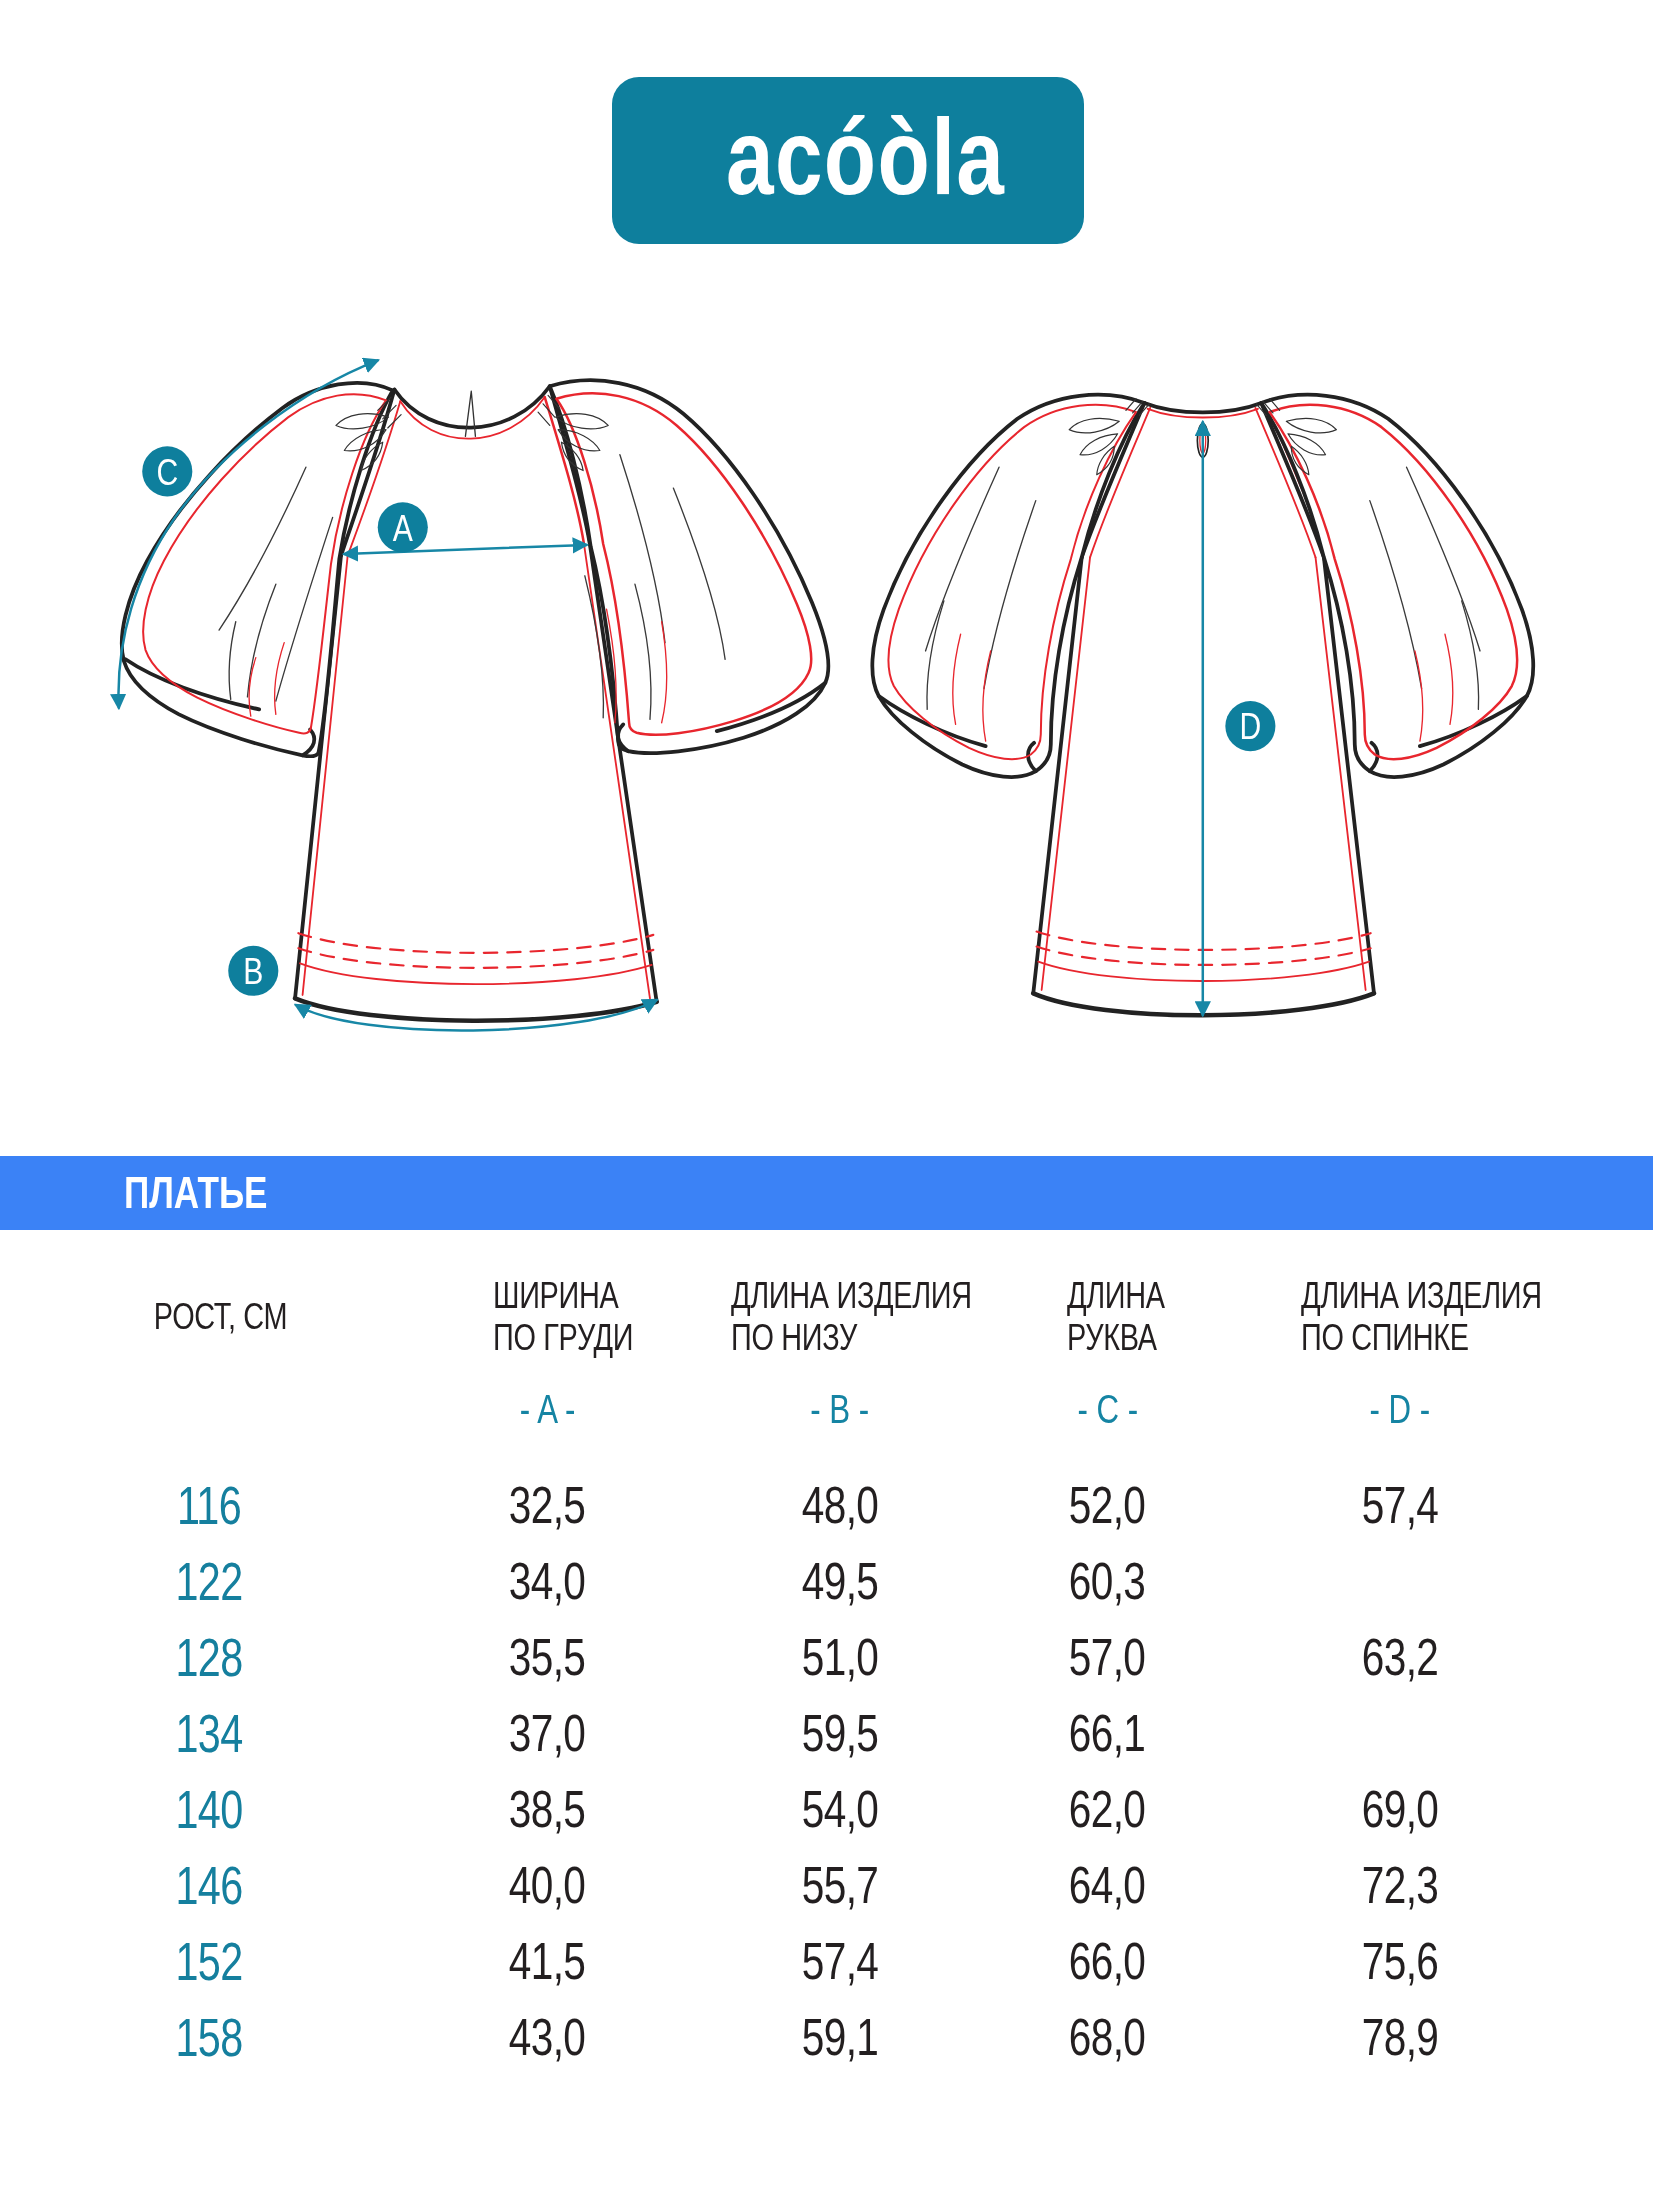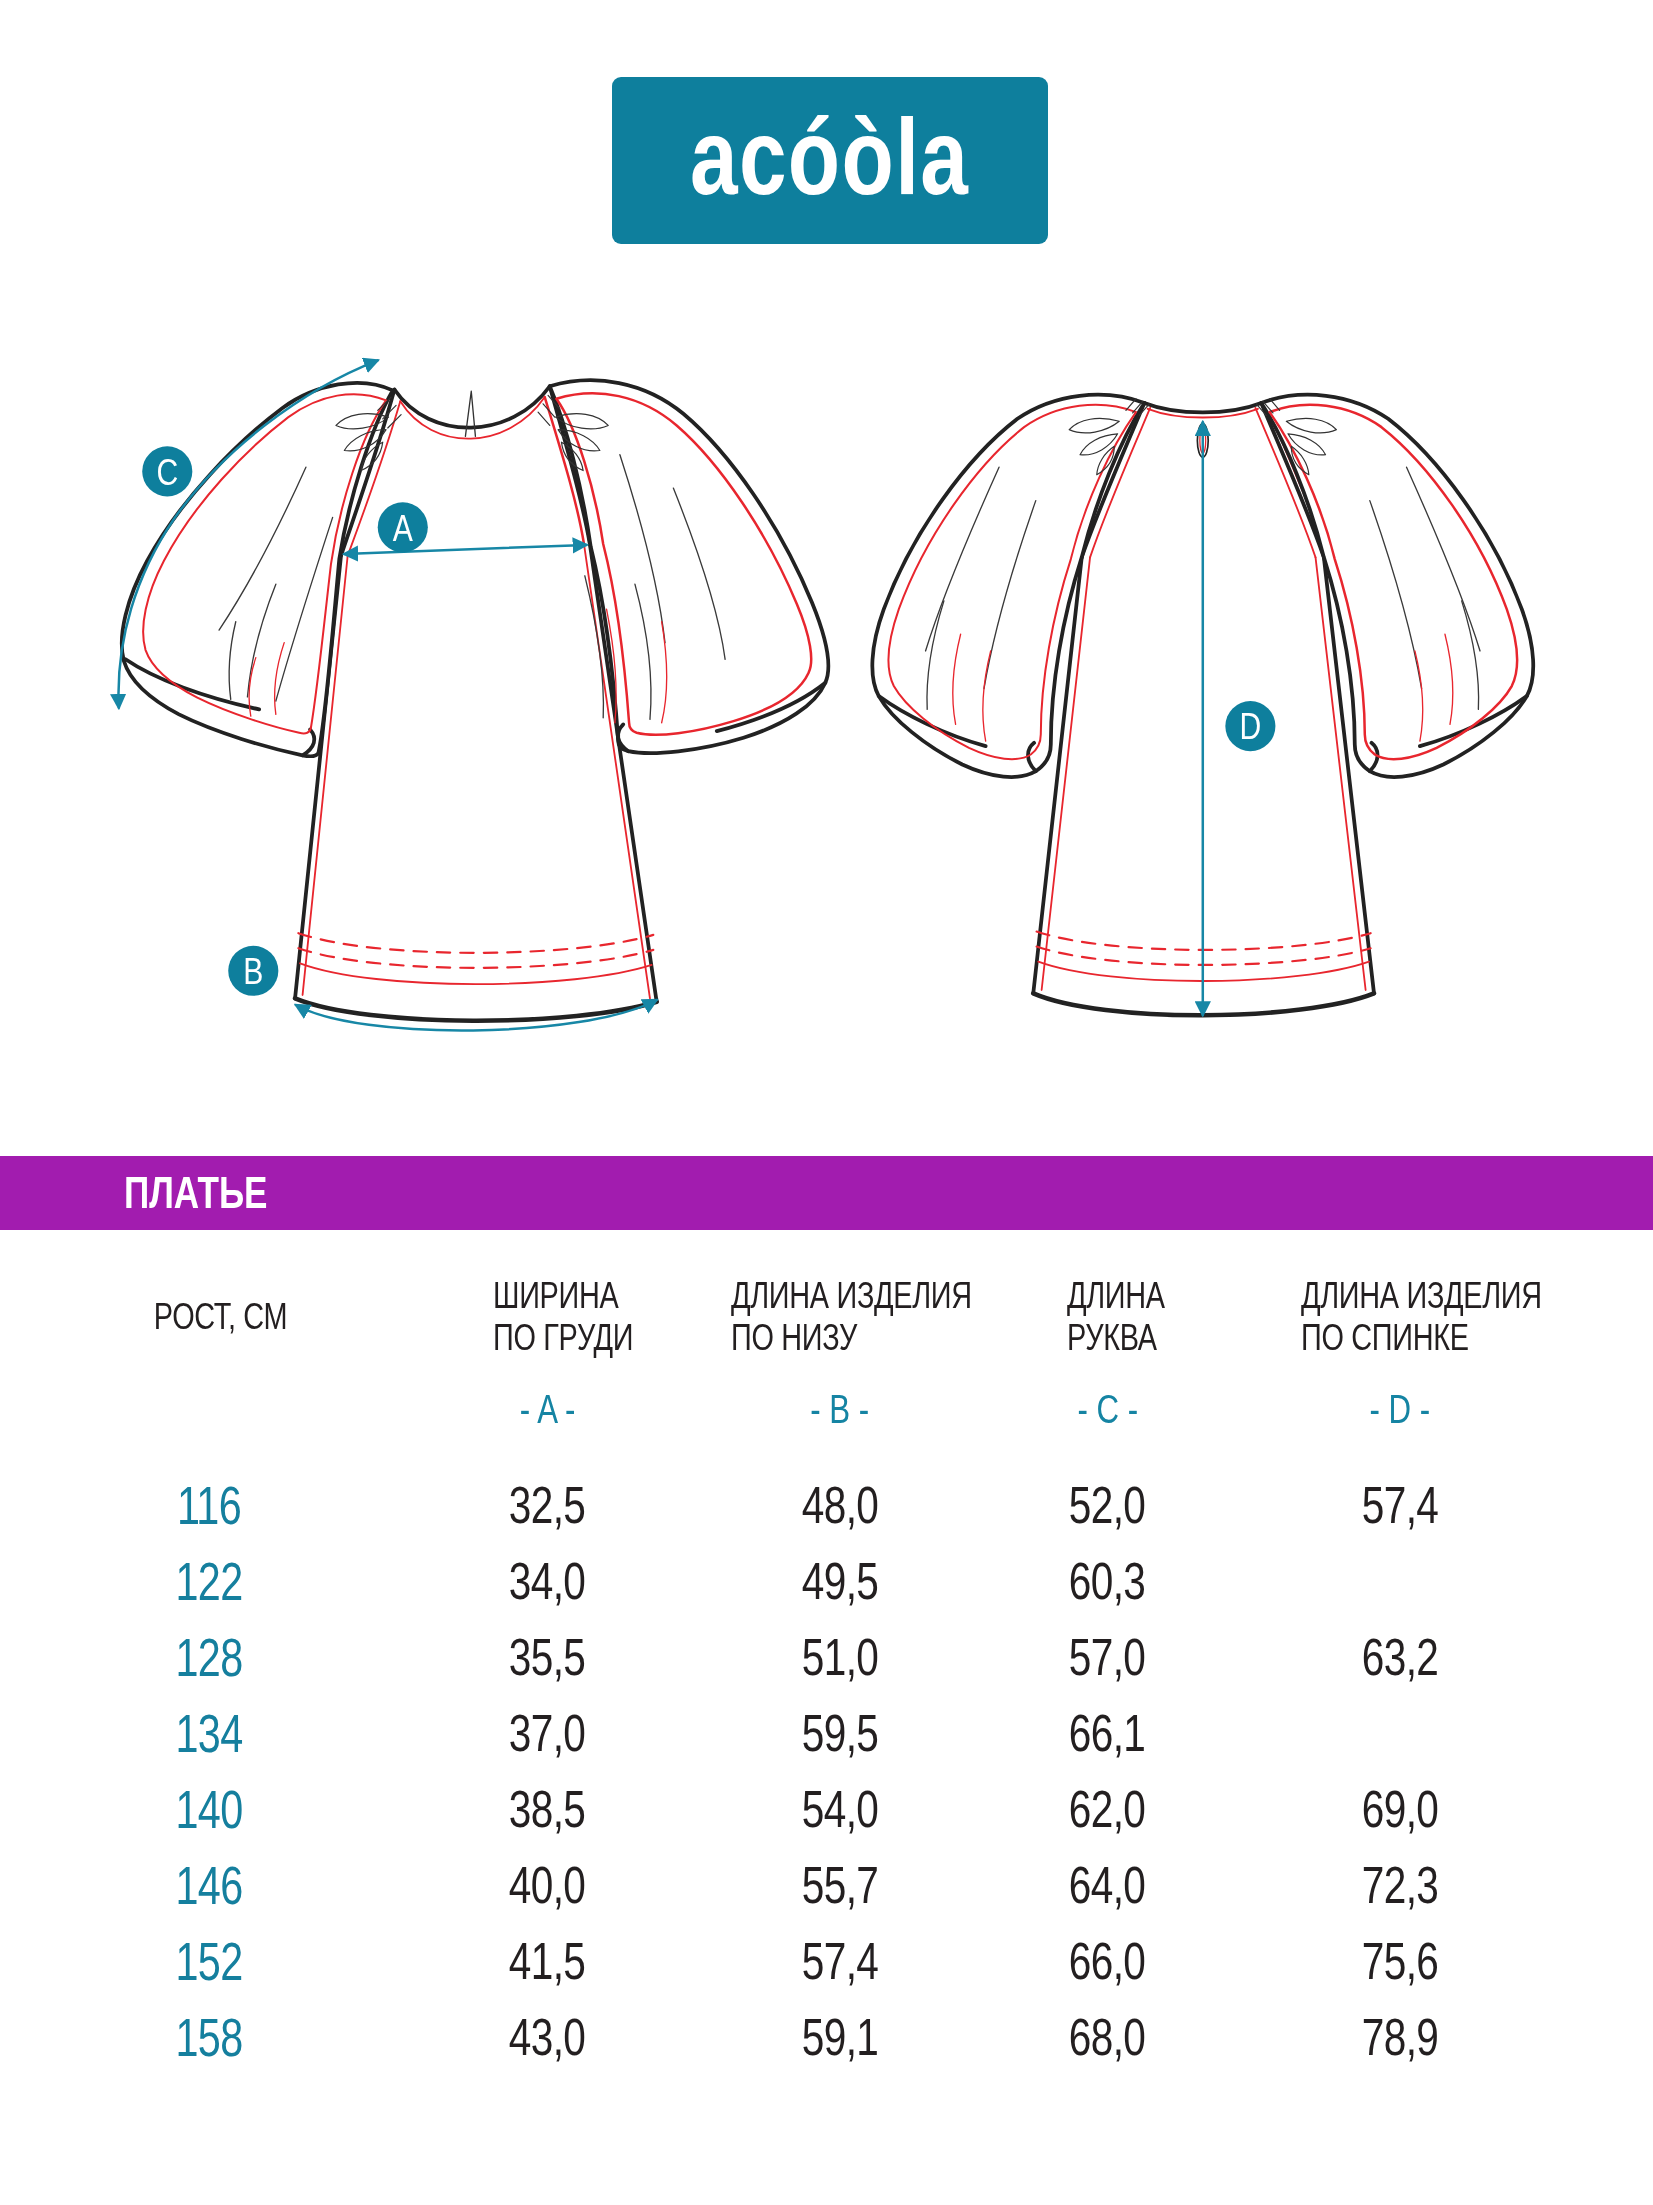--- a/index.html
+++ b/index.html
@@ -12,7 +12,7 @@
 
   
   .logo-box{position:absolute;left:612px;top:77px;width:436px;height:167px;
-            background:#0E7F9D;border-radius:9px;display:flex;align-items:center;justify-content:center;}
+            background:#0E7F9D;border-radius:27px;display:flex;align-items:center;justify-content:center;padding-left:36px;}
   .logo-text{font-weight:bold;font-size:107px;color:#fff;letter-spacing:1.7px;
              transform:scaleX(0.80);line-height:1;padding-bottom:6.7px;}
 

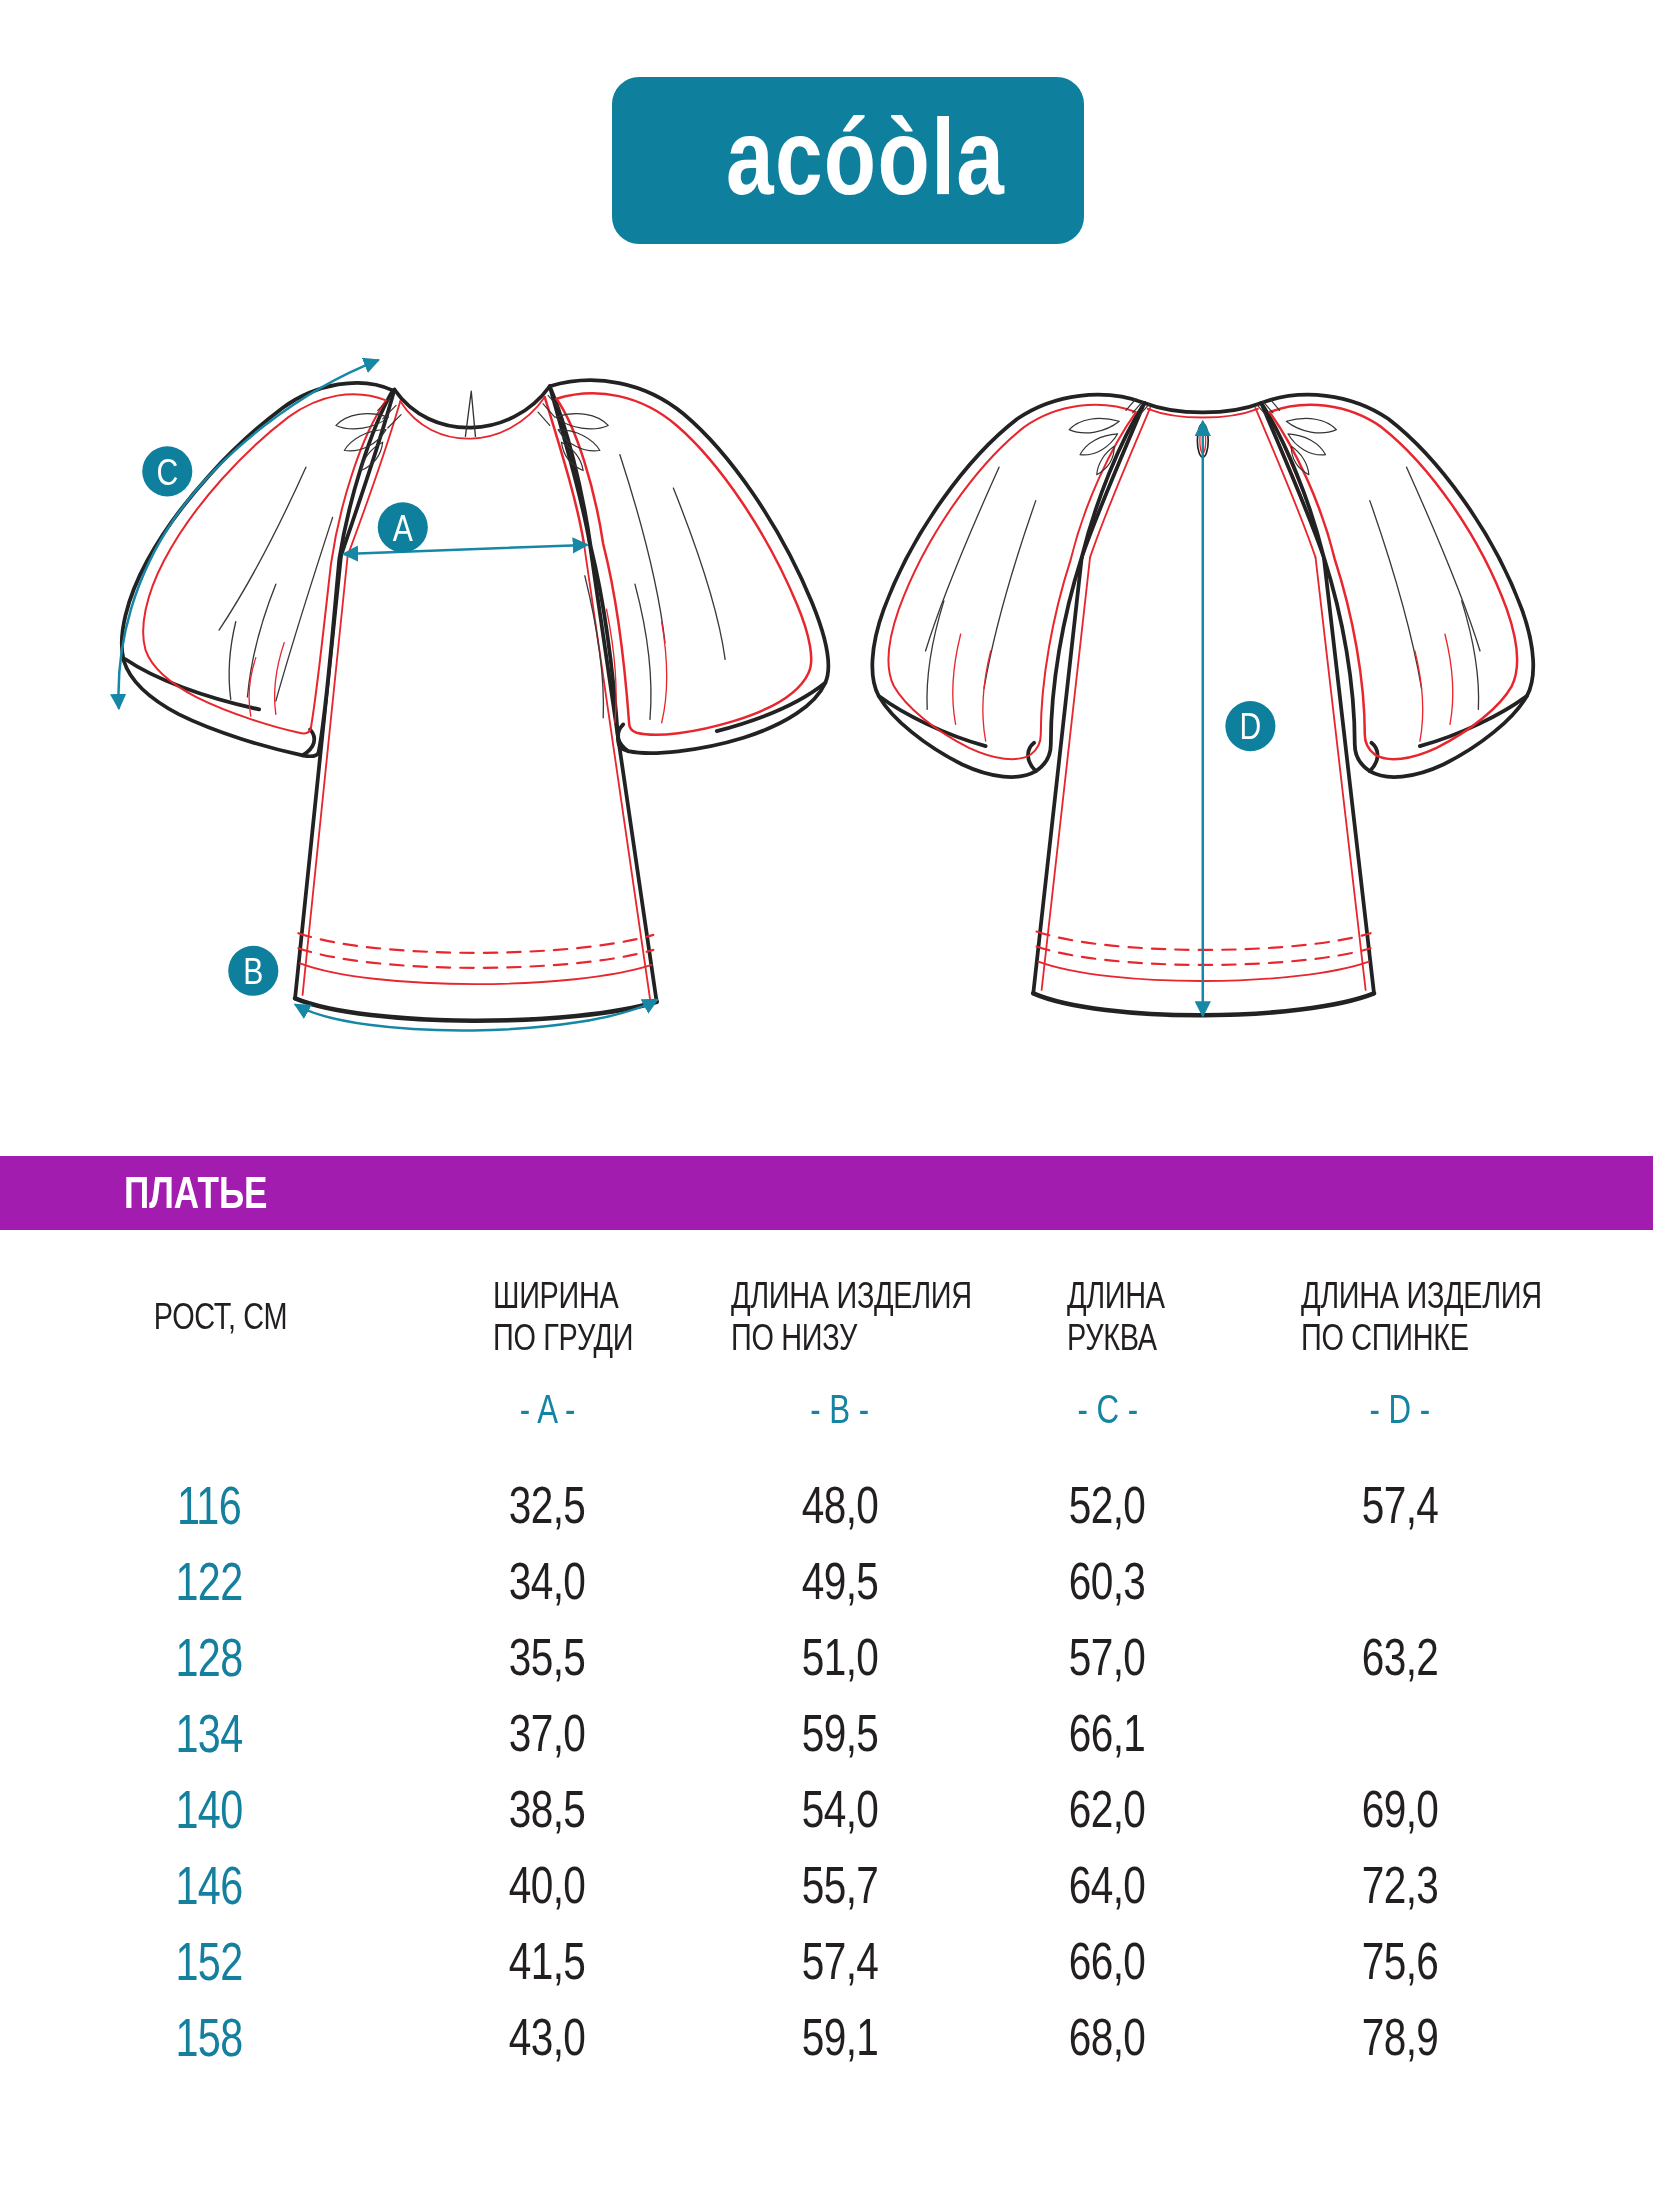--- a/index.html
+++ b/index.html
@@ -20,7 +20,7 @@
   .drawing{position:absolute;left:0;top:200px;width:1654px;height:952px;}
 
   
-  .banner{position:absolute;left:0;top:1156px;width:1654px;height:74px;background:#a21caf;
+  .banner{position:absolute;left:0;top:1156px;width:1654px;height:74px;background:#3b82f6;
           display:flex;align-items:center;}
   .banner-title{color:#fff;font-weight:bold;font-size:45px;margin-left:124px;letter-spacing:0px;}
   .banner-title .cx{transform-origin:left center;}

